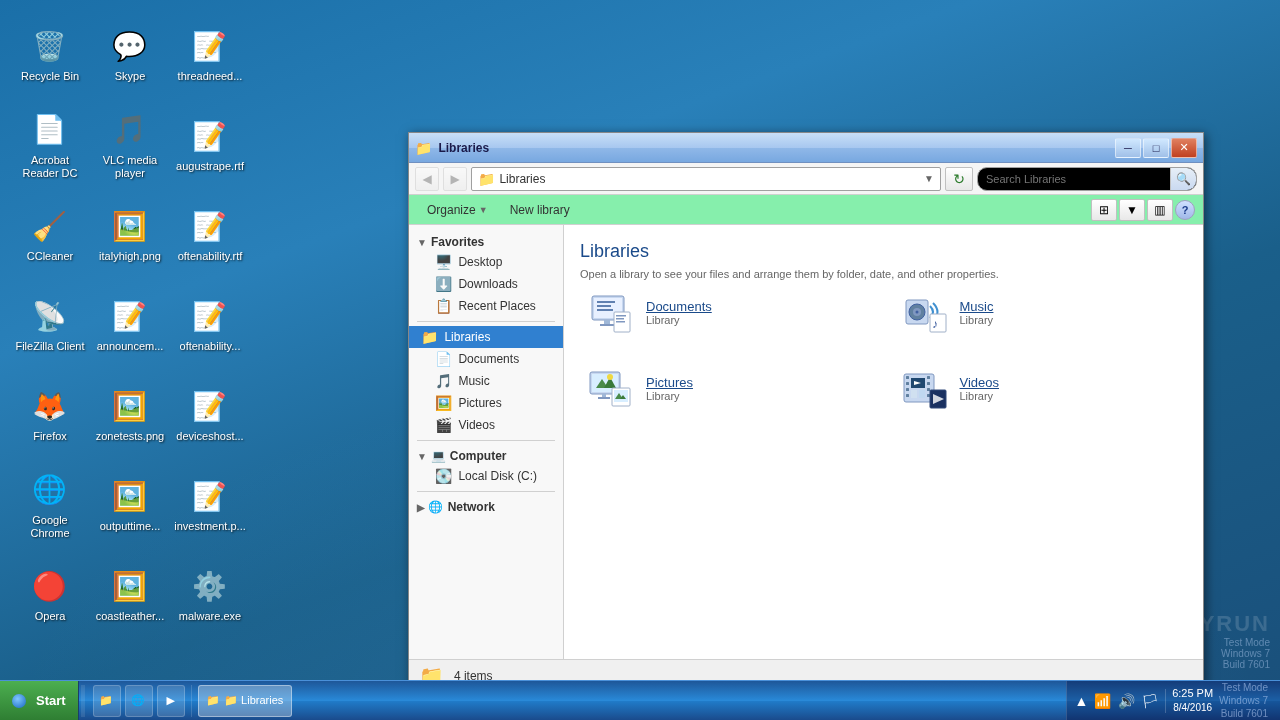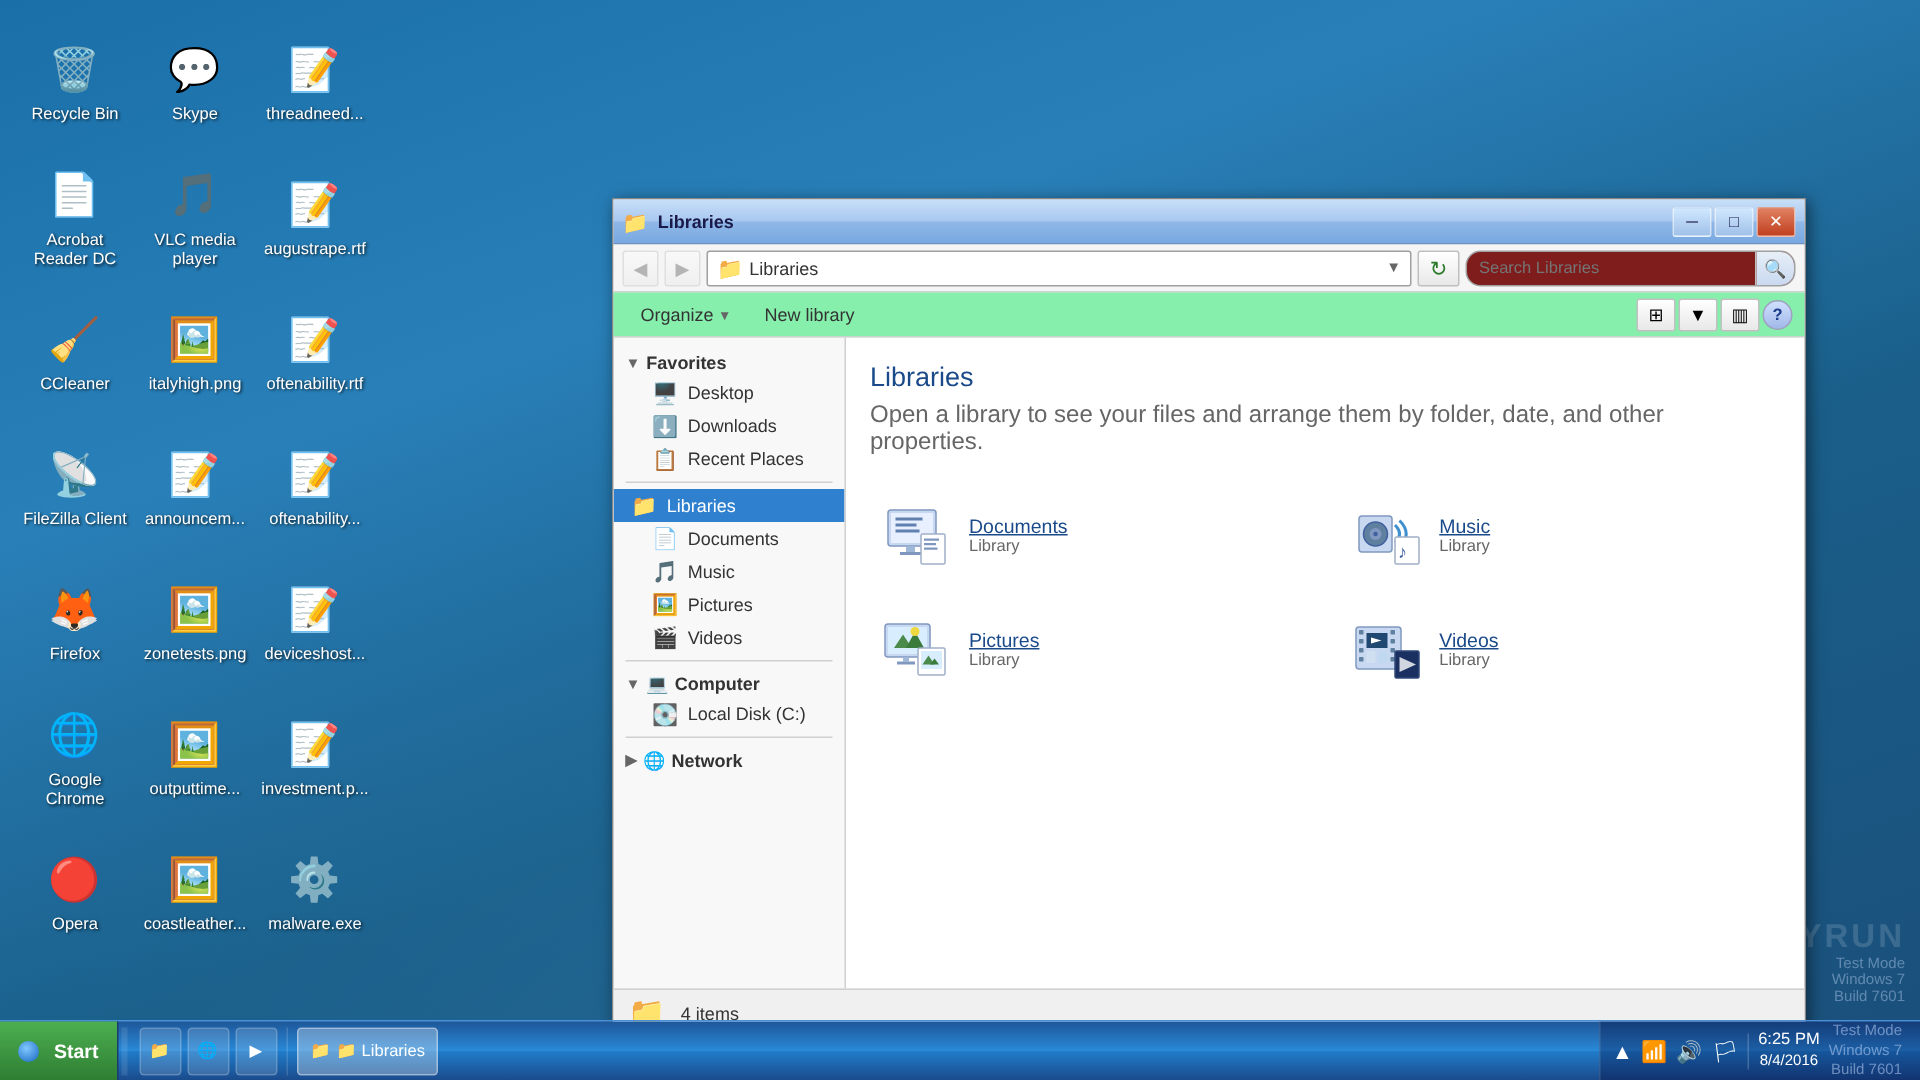--- a/index.html
+++ b/index.html
@@ -247,7 +247,7 @@
       border-radius: 10px;
       display: flex;
       align-items: center;
-      background: #7f1d1d;
+      background: #000000;
       overflow: hidden;
     }
     .search-input {

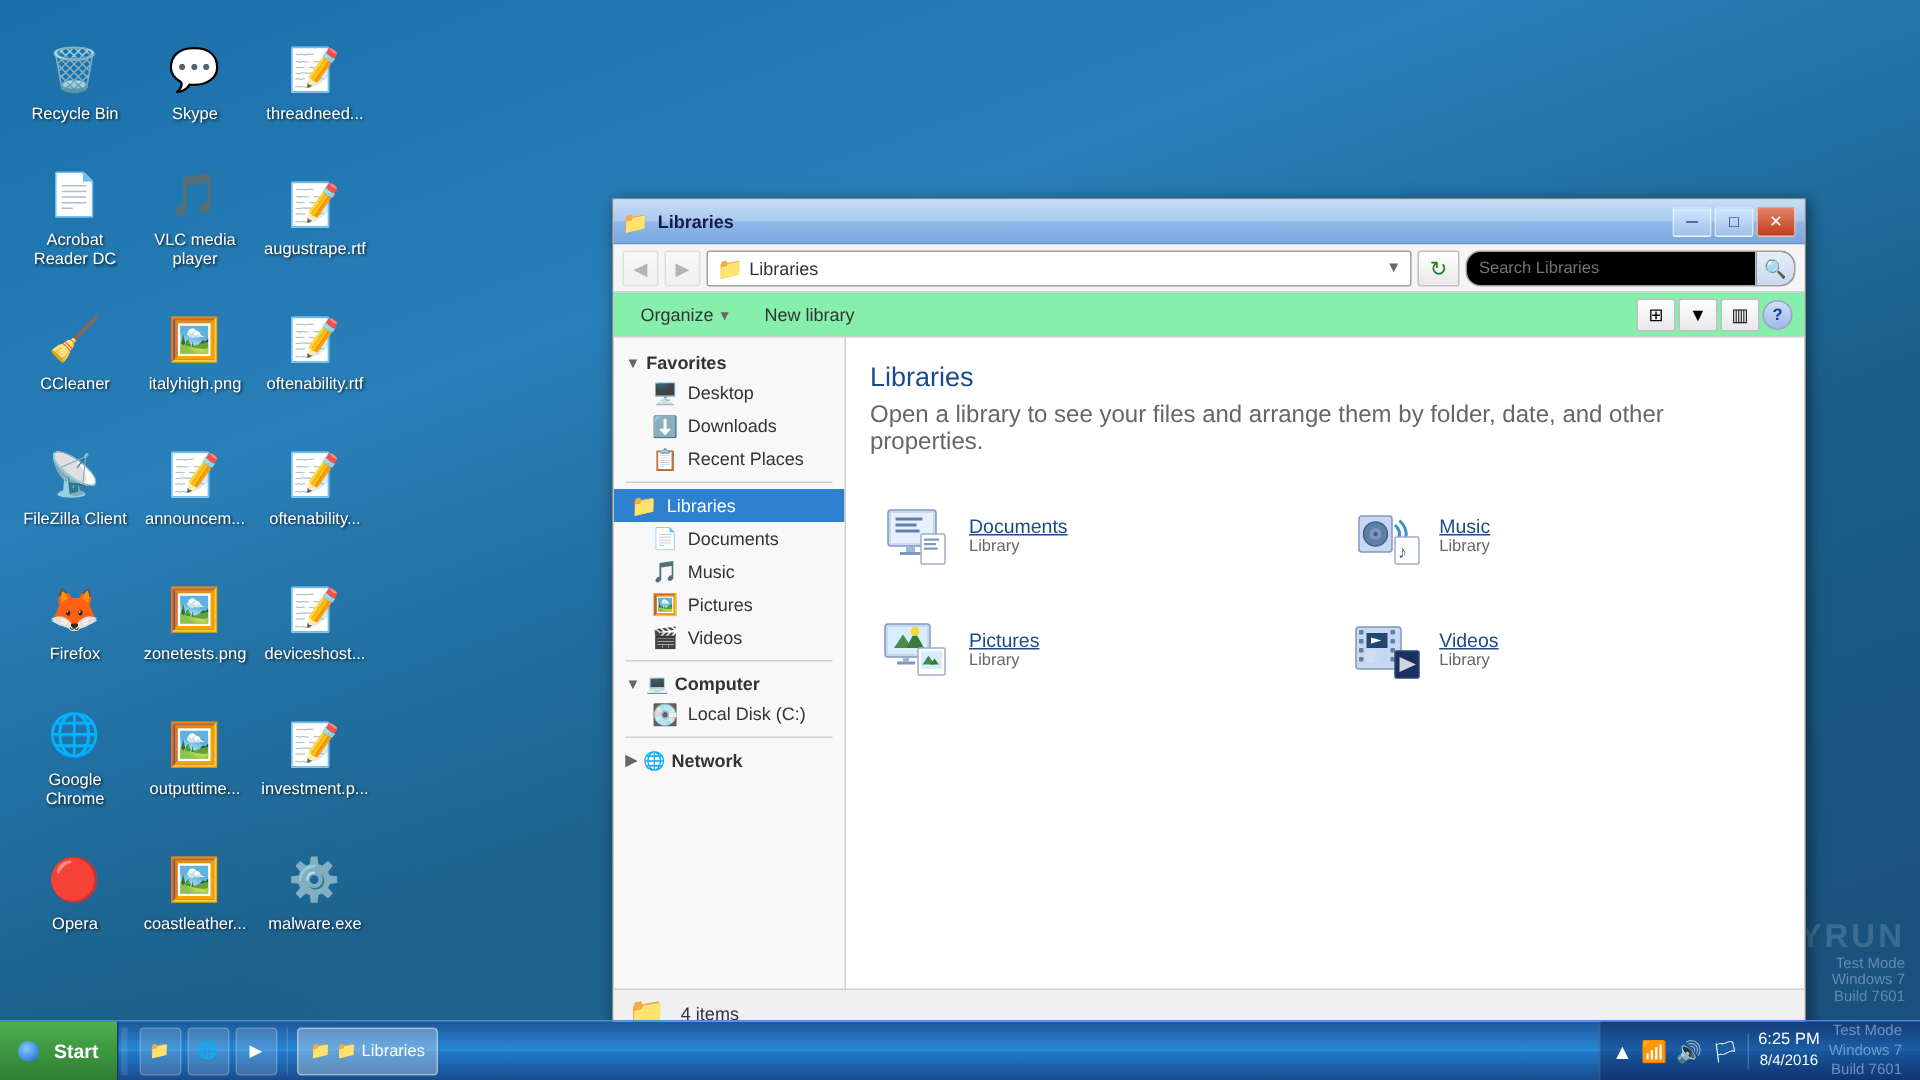--- a/index.html
+++ b/index.html
@@ -383,9 +383,8 @@
       margin-bottom: 6px;
     }
     .content-subtitle {
-      font-size: 16px;
+      font-size: 11px;
       color: #666;
-      margin-bottom: 20px;
     }
     .libraries-grid {
       display: grid;

